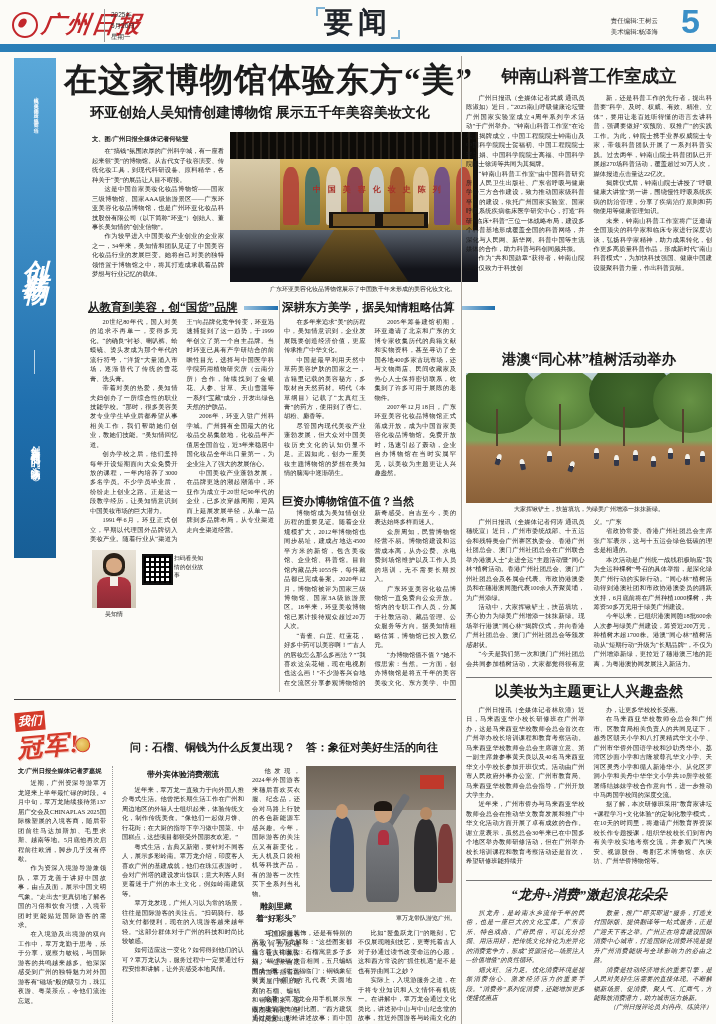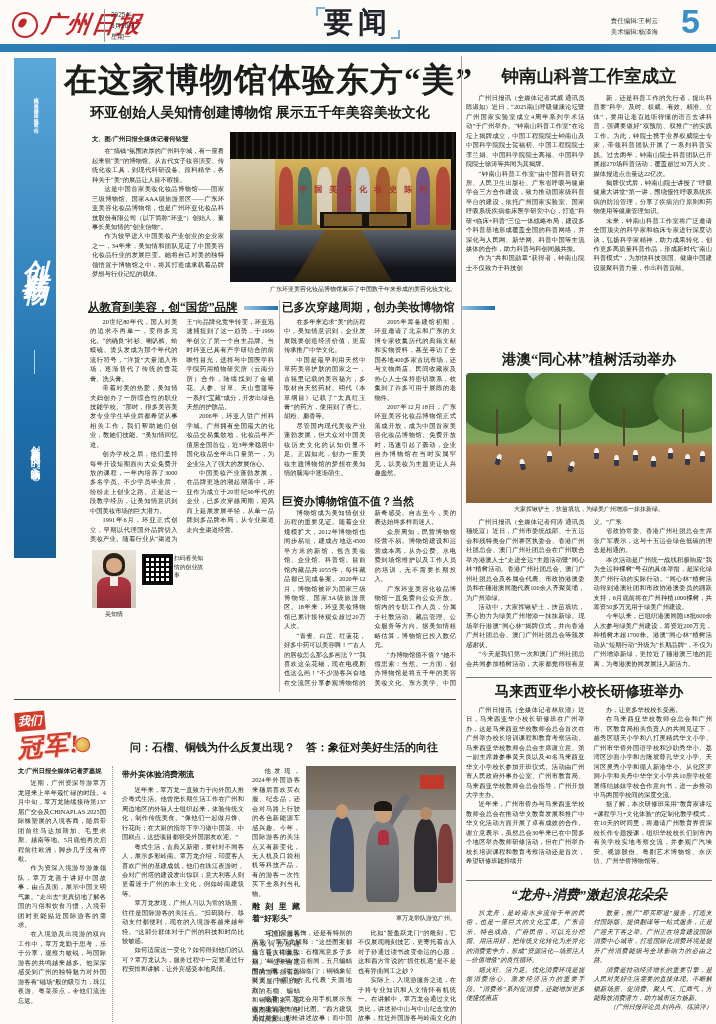--- a/index.html
+++ b/index.html
@@ -42,7 +42,7 @@
   .lead-intro{left:92px;top:134px;width:132px;height:154px;}
   .lead-byline{font-size:6.3px;margin-bottom:3px;font-weight:700;}
   .photo{position:absolute;overflow:hidden;}
-  .museum{left:230px;top:132px;width:226px;height:150px;background:#14110d;}
+  .museum{left:230px;top:132px;width:226px;height:150px;background:#14110d;padding-left:22px;}
   .mz-ceiling{position:absolute;top:0;left:0;right:0;height:19%;background:repeating-linear-gradient(90deg,#0d0b08 0 6px,#262019 6px 8px);}
   .mz-wall-left{position:absolute;top:18%;left:0;width:20%;height:47%;background:linear-gradient(#d9cba9,#b3a27f);}
   .mz-disc{position:absolute;top:26%;left:20%;width:25px;height:25px;border-radius:50%;background:radial-gradient(circle at 40% 40%,#e5bb42,#b0851d);}

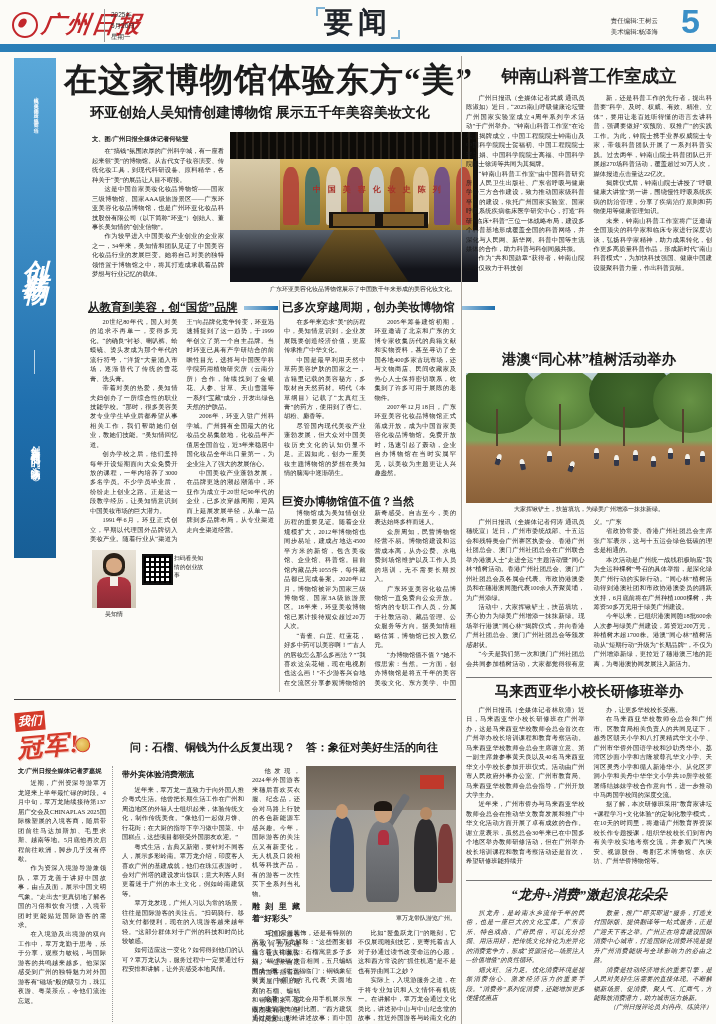--- a/index.html
+++ b/index.html
@@ -202,7 +202,7 @@
   <div class="abs lead-cap">广东环亚美容化妆品博物馆展示了中国数千年来形成的美容化妆文化。</div>
 
   <div class="abs sect-head s1-head">从教育到美容，创“国货”品牌</div>
-  <div class="abs sect-head s2-head">已多次穿越周期，创办美妆博物馆</div>
+  <div class="abs sect-head s2-head">深耕东方美学，据吴知情粗略估算</div>
   <div class="abs vr-mid"></div>
 
   <div class="abs s1-body body-txt cols2">

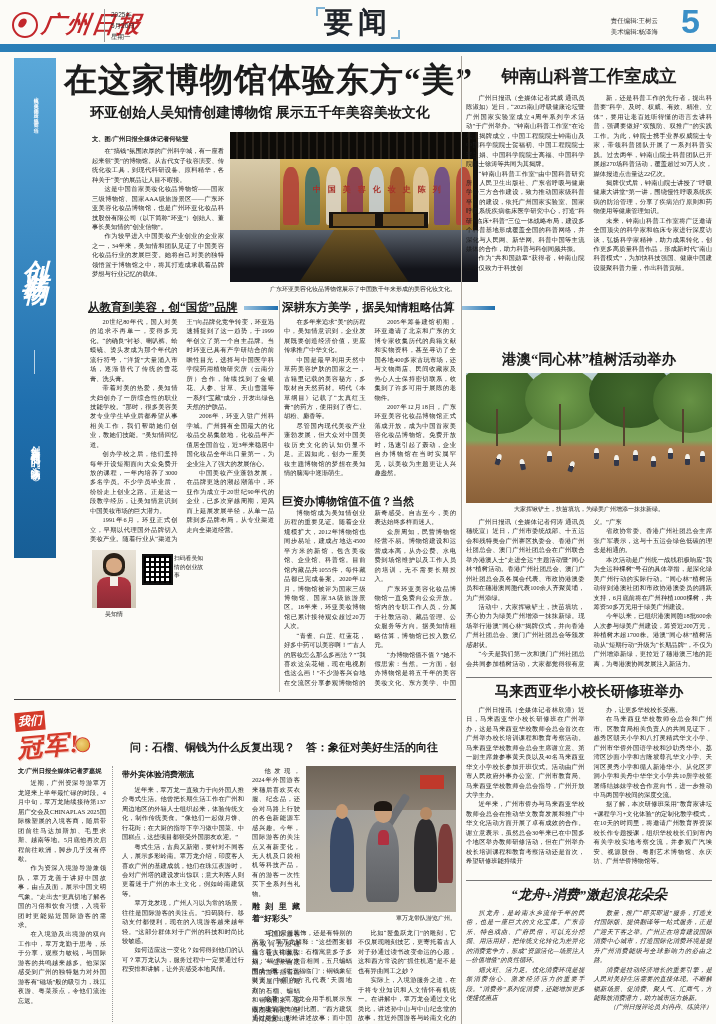--- a/index.html
+++ b/index.html
@@ -342,7 +342,7 @@
   </div>
 
   <div class="abs rule-r1"></div>
-  <div class="abs a3-head">马来西亚华小校长研修班举办</div>
+  <div class="abs a3-head">以美妆为主题更让人兴趣盎然</div>
   <div class="abs a3-body body-txt cols2">
     <p class="jp">广州日报讯（全媒体记者林欣潼）近日，马来西亚华小校长研修班在广州举办，这是马来西亚华校教师会总会首次在广州举办校长培训课程和教育考察活动。马来西亚华校教师会总会主席谢立意、第一副主席兼参事黄天良以及40名马来西亚华文小学校长参加开班仪式。活动由广州市人民政府外事办公室、广州市教育局、马来西亚华校教师会总会指导，广州开放大学主办。</p>
     <p class="jp">近年来，广州市侨办与马来西亚华校教师会总会在推动华文教育发展和推广中华文化活动方面开展了卓有成效的合作。谢立意表示，虽然总会30年来已在中国多个地区举办教师研修活动，但在广州举办校长培训课程和教育考察活动还是首次，希望研修班能持续开</p>

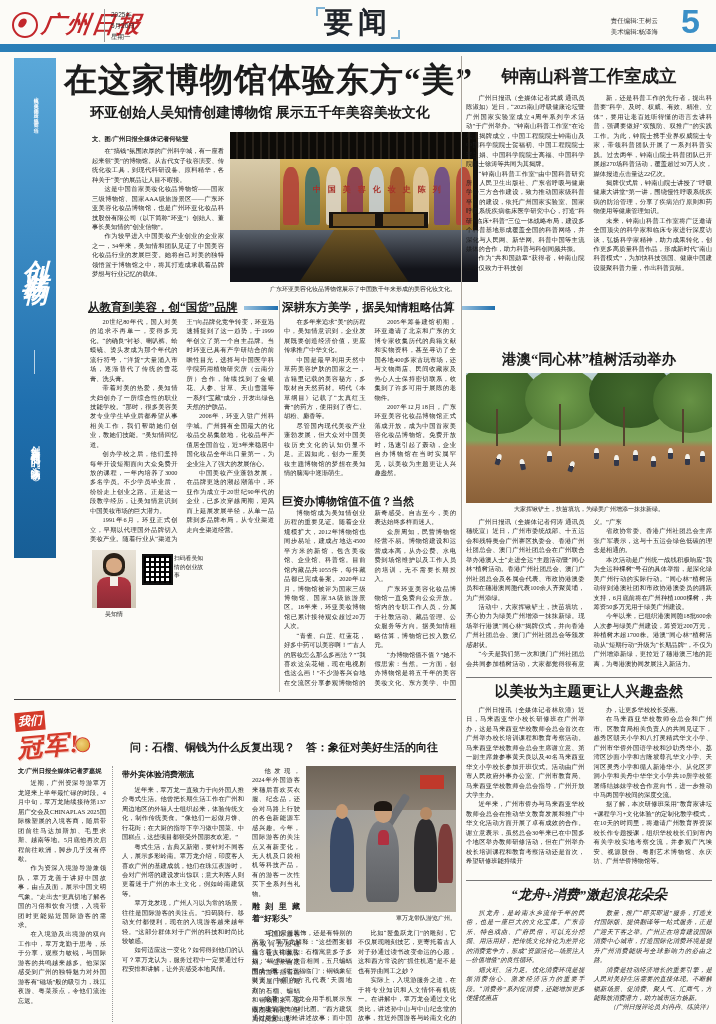--- a/index.html
+++ b/index.html
@@ -91,7 +91,7 @@
   .feat-sub{left:110px;top:740px;width:348px;text-align:center;font-size:11px;font-weight:700;}
   .feat-col1{left:18px;top:766px;width:88px;height:256px;border-right:1px dotted #999;padding-right:6px;}
   .feat-col2{left:122px;top:766px;width:122px;height:256px;}
-  .sub-head{font-weight:900;font-size:8px;margin:3px 0 4px;text-indent:0;}
+  .sub-head{text-align:center;font-weight:900;font-size:8px;margin:3px 0 4px;text-indent:0;}
   .feat-col3{left:252px;top:766px;width:48px;height:258px;}
   .street{left:306px;top:766px;width:150px;height:146px;background:linear-gradient(160deg,#90959d,#aaa59b 45%,#b6afa2);}
   .st-build{position:absolute;top:0;left:0;right:0;height:30%;background:linear-gradient(#6e6458,#8a7f72);}

